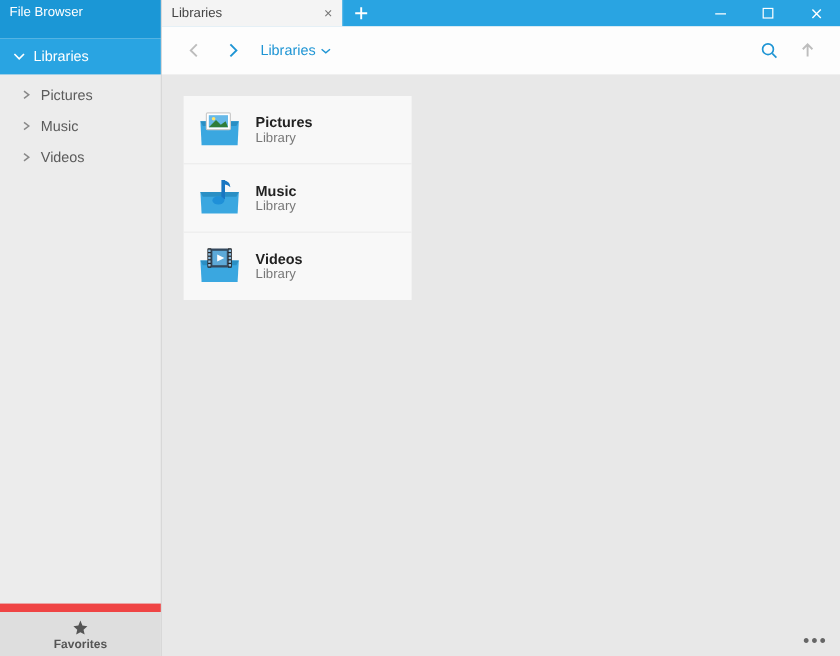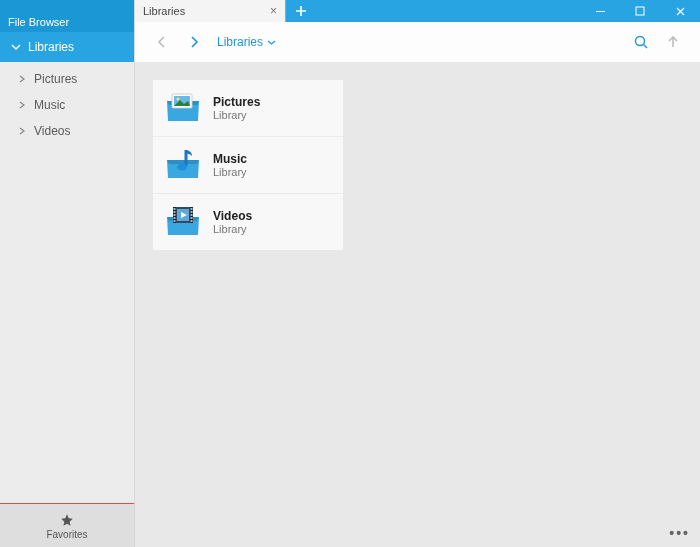--- a/index.html
+++ b/index.html
@@ -34,7 +34,7 @@
     color: #fff;
     font-size: 11px;
     display: flex;
-    align-items: flex-start;
+    align-items: flex-end;
     padding: 16px 8px;
   }
   .sidebar-active {

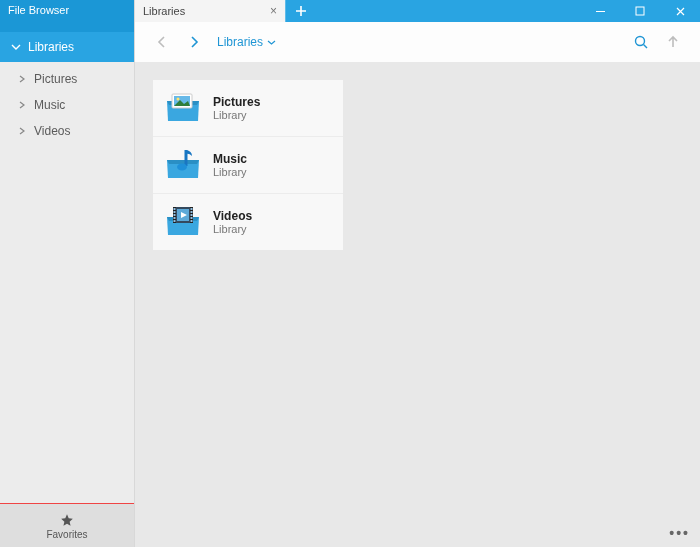--- a/index.html
+++ b/index.html
@@ -76,9 +76,10 @@
   }
   .sidebar-bottom {
     height: 44px;
-    border-top: 1px solid #ef4444;
+    border-top: 7px solid #ef4444;
     background: #dedede;
     display: flex;
+    font-weight: bold;
   }
   .sb-btn {
     flex: 1;

